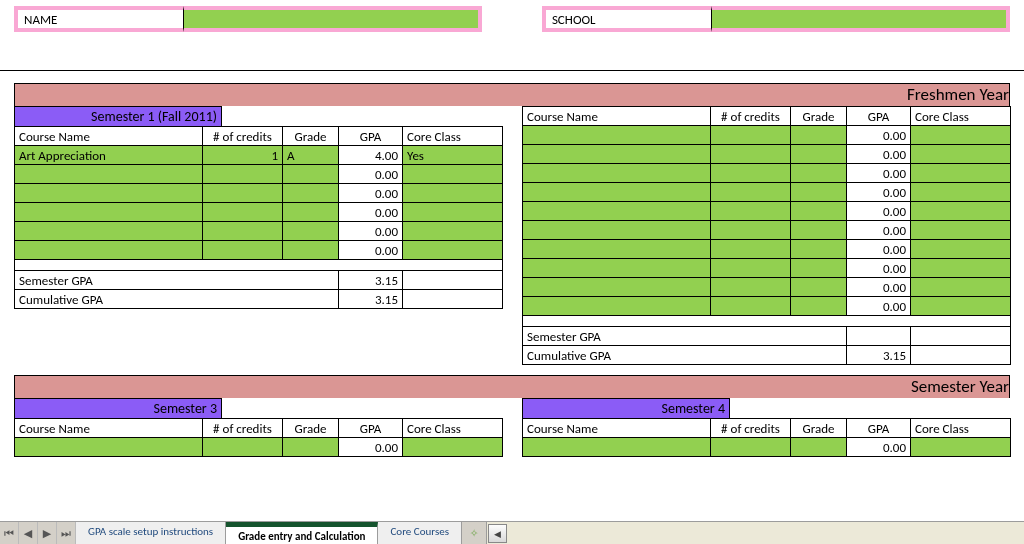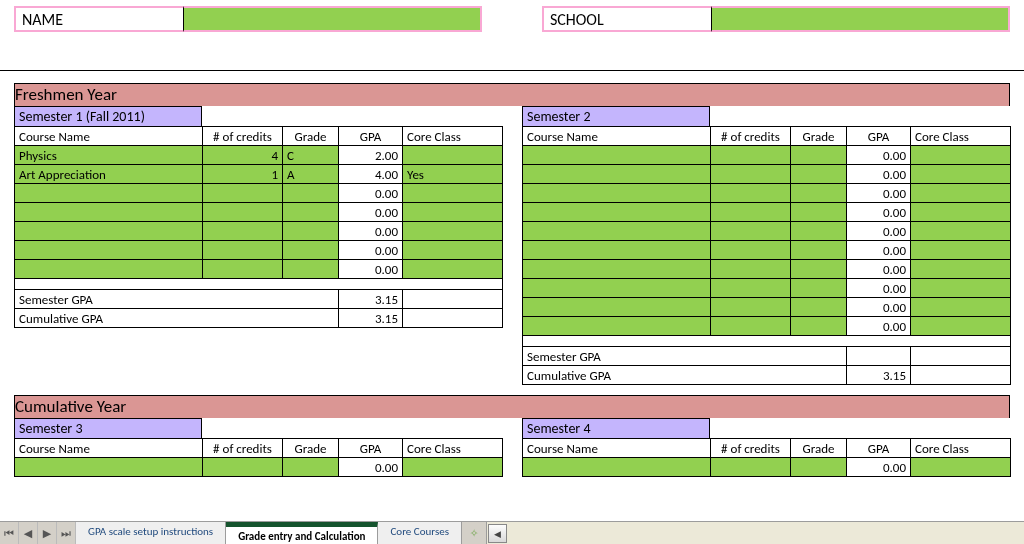--- a/index.html
+++ b/index.html
@@ -29,13 +29,13 @@
     padding-top: 2px;
   }
   .top-cell {
-    border: 2px solid #f9a8d4;
+    border: 4px solid #f9a8d4;
     height: 26px;
     display: flex;
     align-items: center;
     padding: 0 6px;
     box-sizing: border-box;
-    font-size: 16px;
+    font-size: 13px;
   }
   .top-label  { width: 170px; background: #fff; border-right: none;}
   .top-value  { width: 300px; background: #92d050; border-left: 1px solid #000;}

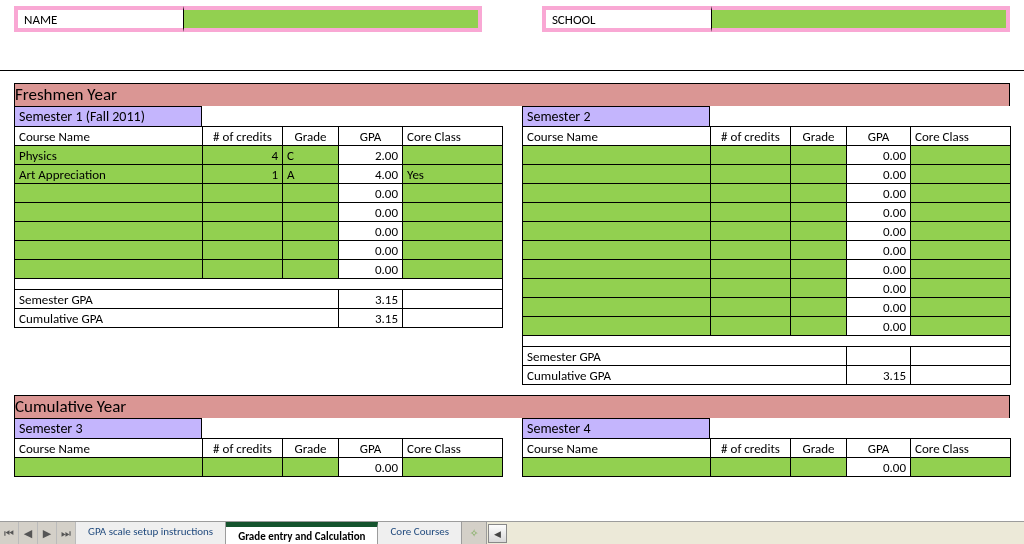--- a/index.html
+++ b/index.html
@@ -49,7 +49,7 @@
   
   .year-title {
     background: #da9694;
-    text-align: left;
+    text-align: right;
     font-size: 17px;
     line-height: 22px;
     border: 1px solid #000;

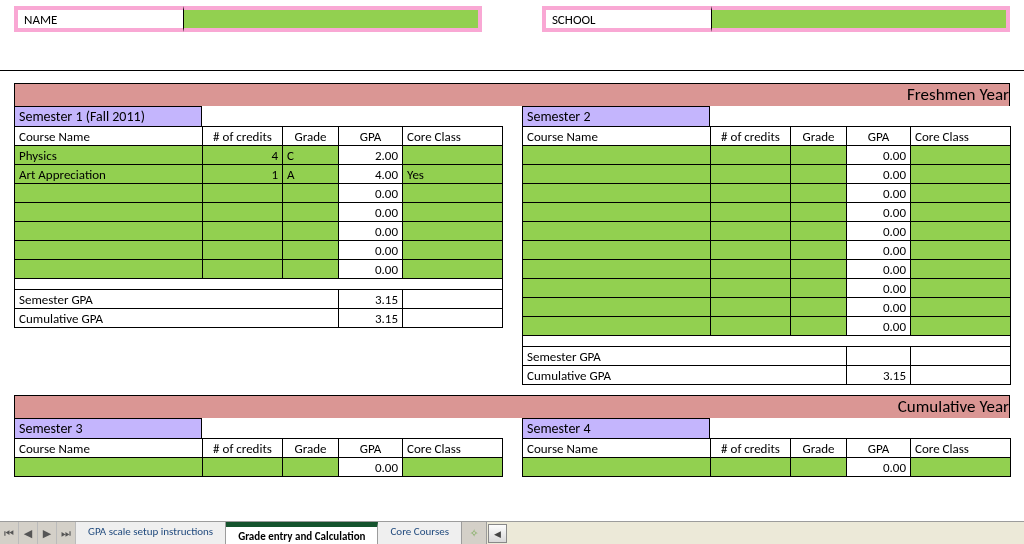--- a/index.html
+++ b/index.html
@@ -62,13 +62,14 @@
   .gap-col  { width: 20px; }
 
   .sem-title {
-    width: 188px;
-    background: #c4b5fd;
+    width: 208px;
+    background: #8b5cf6;
     border: 1px solid #000;
     border-bottom: none;
     padding: 1px 4px;
     font-size: 14px;
     box-sizing: border-box;
+    text-align: right;
   }
 
   table.sem {

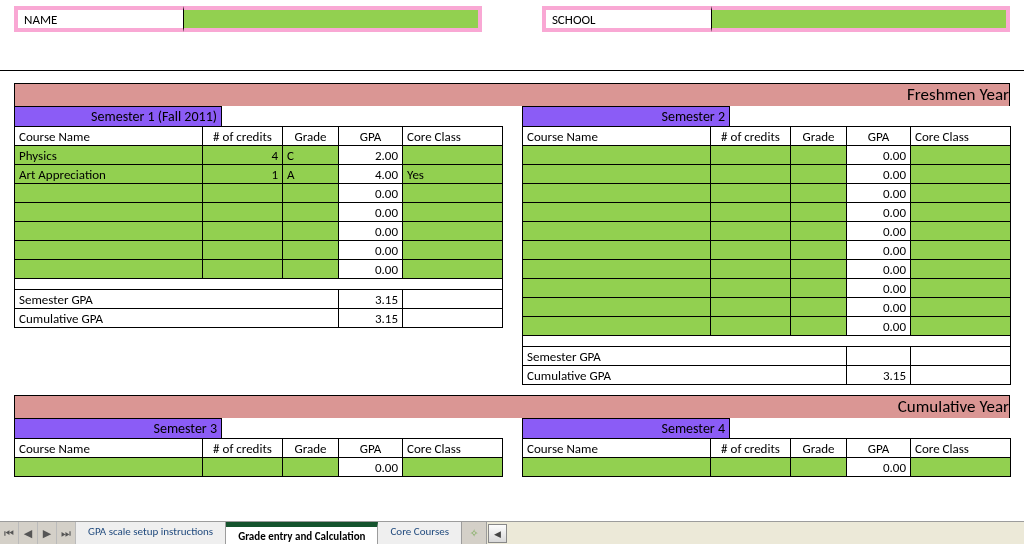--- a/index.html
+++ b/index.html
@@ -287,7 +287,6 @@
             </div>
             <div class="gap-col"></div>
             <div class="sem-col">
-      <div class="sem-title">Semester 2</div>
       <table class="sem">
         <colgroup>
           <col class="c-course">

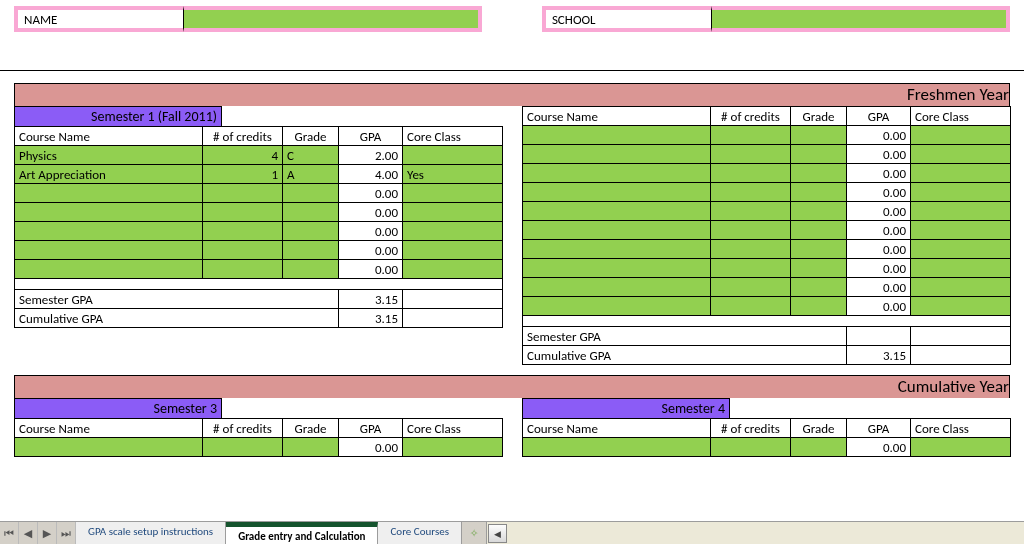--- a/index.html
+++ b/index.html
@@ -219,13 +219,6 @@
           <th class="c-gpa">GPA</th>
           <th>Core Class</th>
         </tr>
-                  <tr>
-        <td class="green">Physics</td>
-        <td class="green right">4</td>
-        <td class="green grade-cell">C</td>
-        <td class="white right">2.00</td>
-        <td class="green"></td>
-      </tr>
                   <tr>
         <td class="green">Art Appreciation</td>
         <td class="green right">1</td>

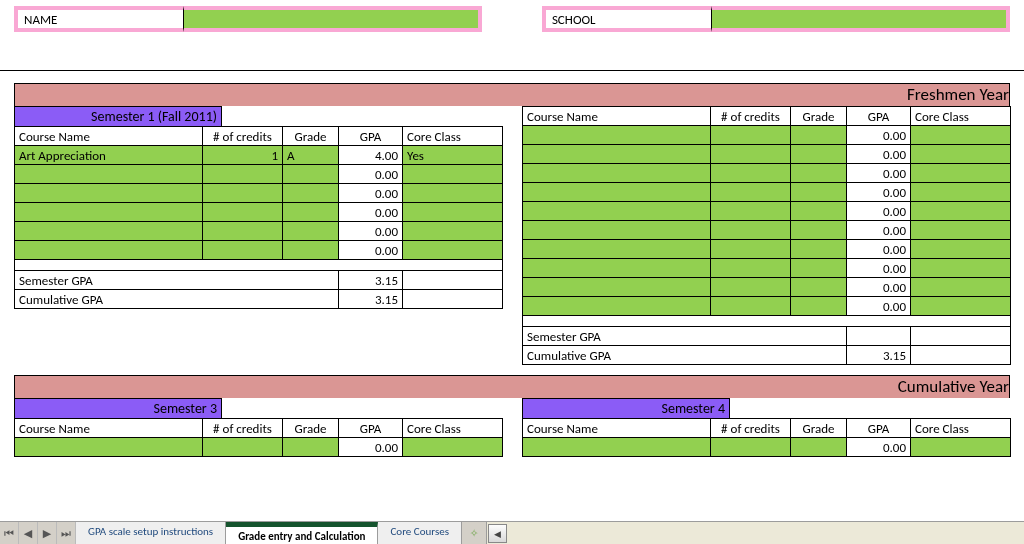--- a/index.html
+++ b/index.html
@@ -387,7 +387,7 @@
         </div>
         <div class="year-gap"></div>
         <div>
-          <div class="year-title">Cumulative Year</div>
+          <div class="year-title">Semester Year</div>
           <div class="year-body">
             <div class="sem-col">
       <div class="sem-title">Semester 3</div>

